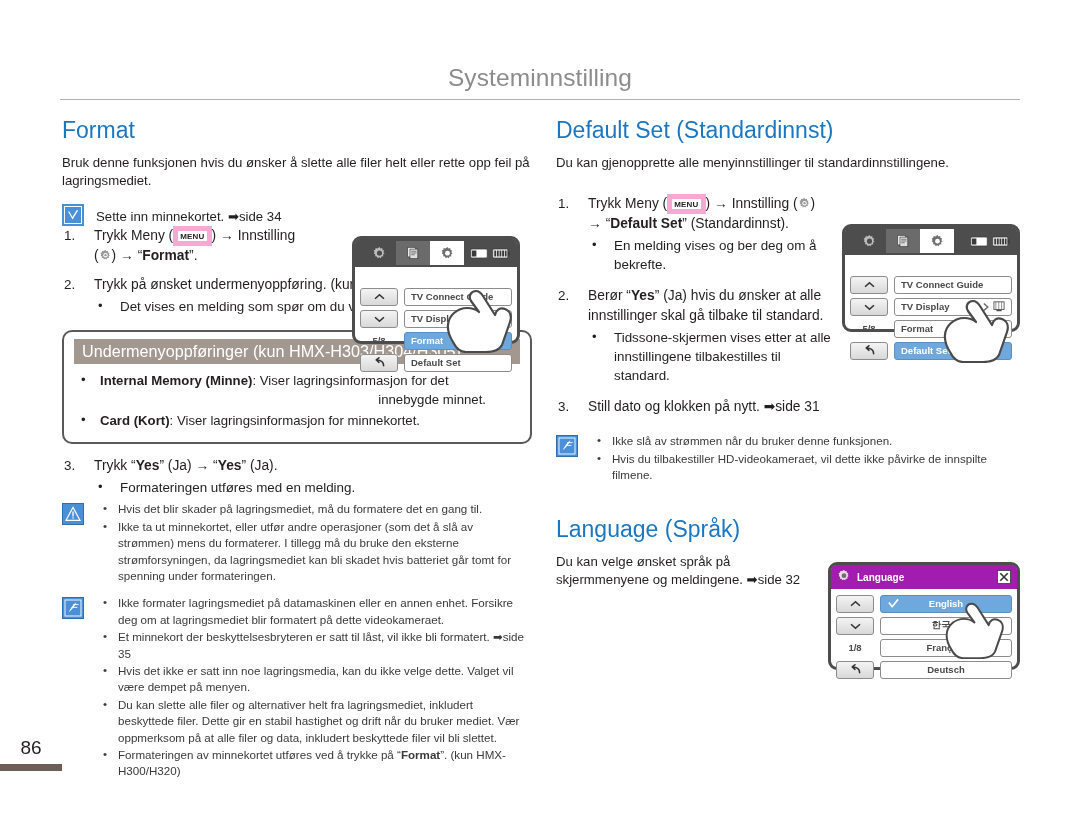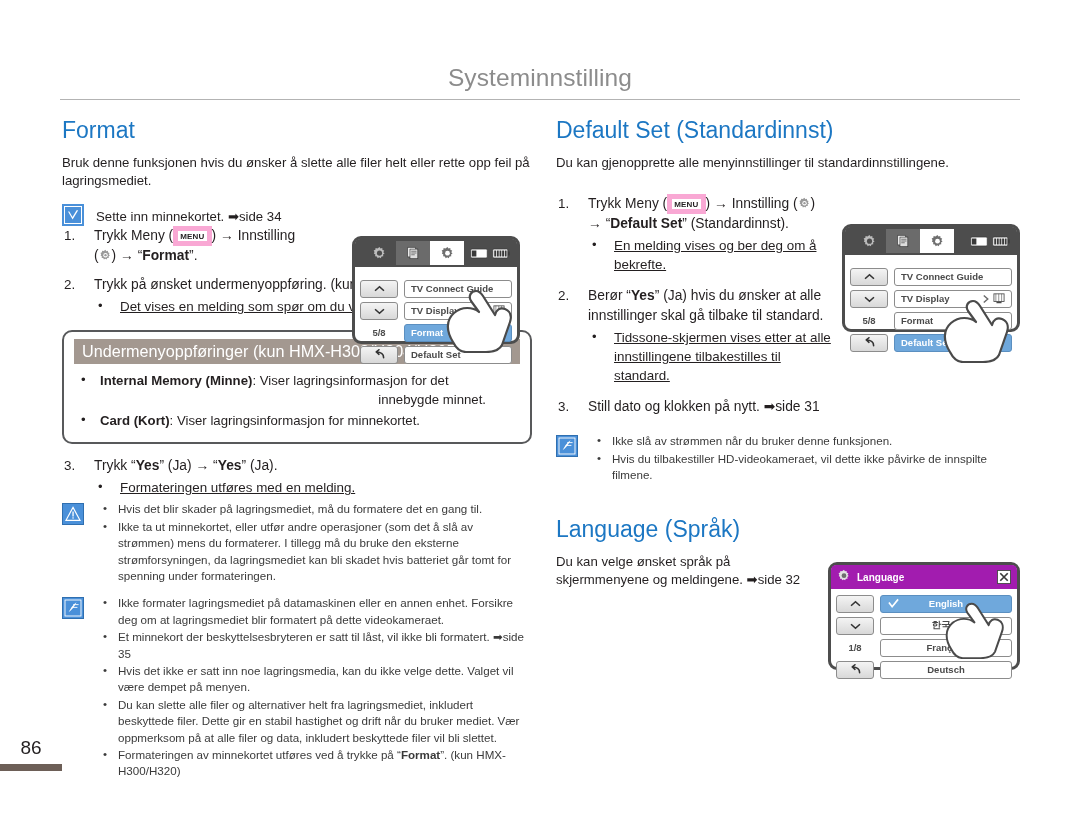--- a/index.html
+++ b/index.html
@@ -149,7 +149,6 @@
     margin: 2px 0 0 0;
     padding: 0;
     list-style: none;
-    text-decoration: underline;
   }
   ul.subs > li {
     position: relative;

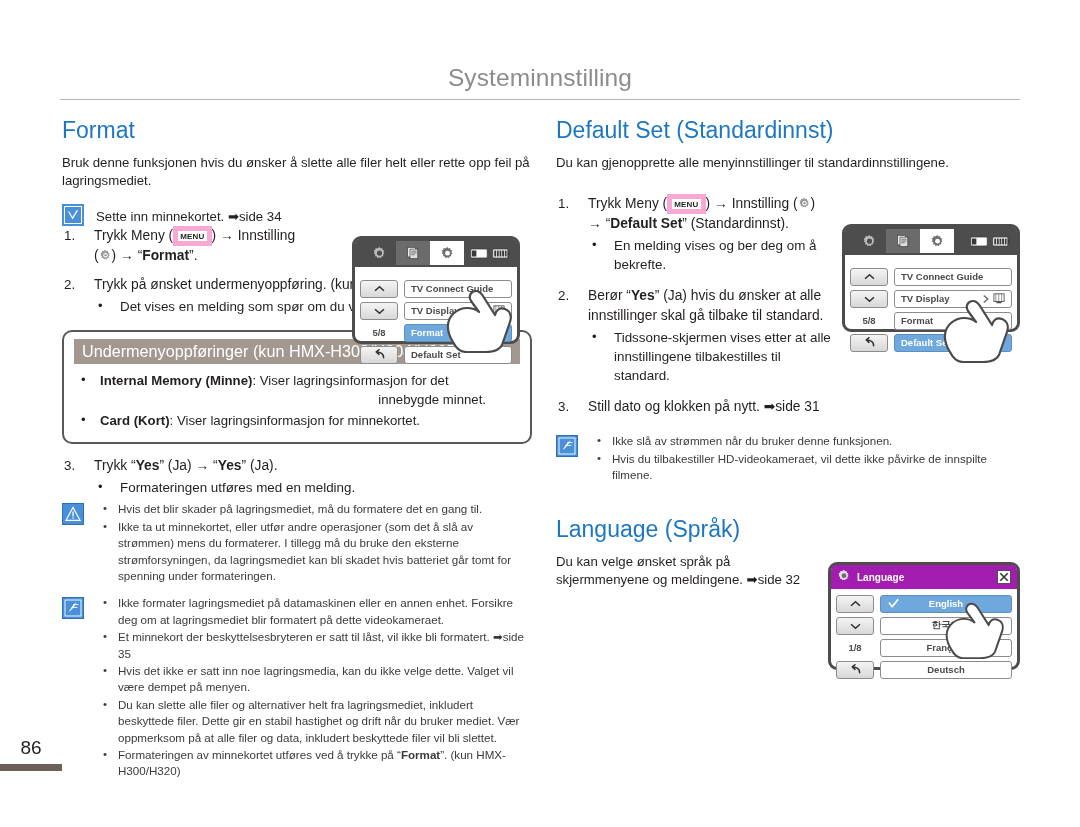--- a/index.html
+++ b/index.html
@@ -278,7 +278,7 @@
   .lcd-tab.mid { background: #6b6b6b; }
   .lcd-spacer { flex: 1; }
   .lcd-body {
-    padding: 12px 5px 5px 5px;
+    padding: 20px 5px 5px 5px;
     box-sizing: border-box;
   }
   .lcd-row {

